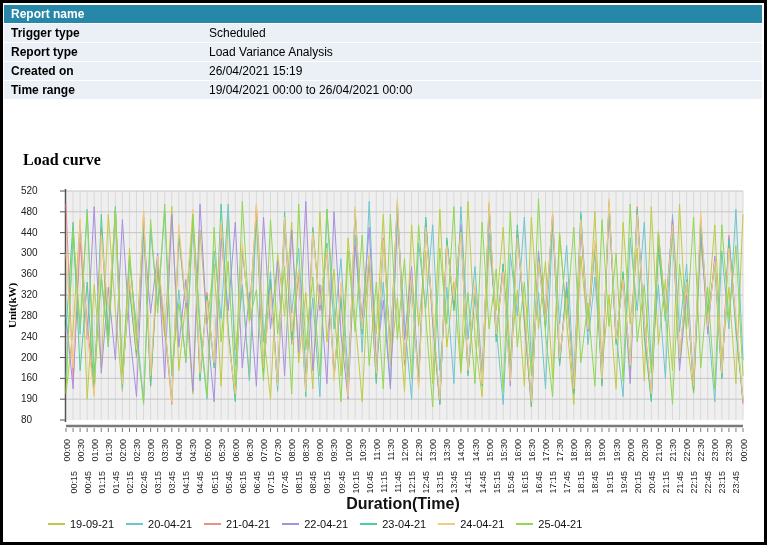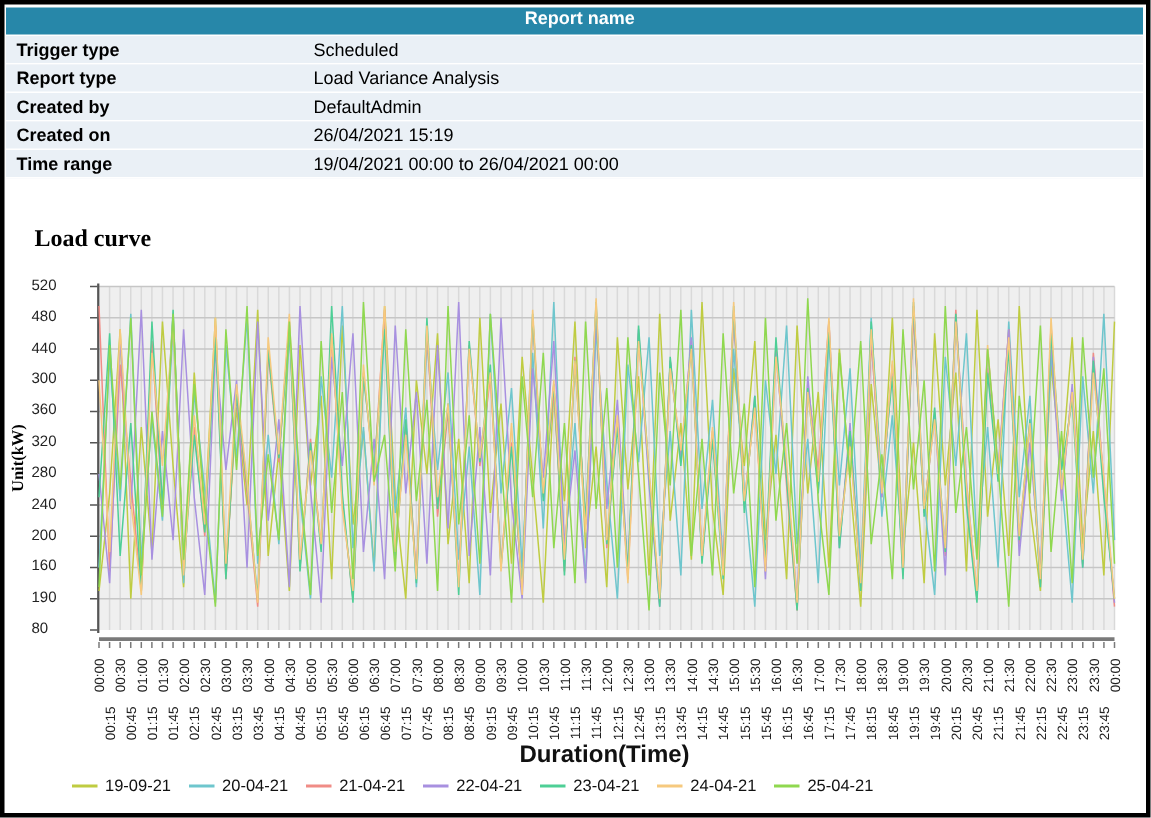--- a/index.html
+++ b/index.html
@@ -8,7 +8,7 @@
   
   .info-table{position:absolute;top:2px;left:1px;right:2px;}
   .info-row{display:flex;height:18px;align-items:center;background:#eaf0f6;border-bottom:1px solid #fff;font-size:12px;color:#000;}
-  .info-row.header{background:#2787a9;color:#fff;flex-direction:column;}
+  .info-row.header{background:#2787a9;color:#fff;}
   .info-label{flex:0 0 198px;padding-left:7px;font-weight:bold;}
   .info-value{flex:1;}
   .info-row.header .info-value{font-weight:bold;}

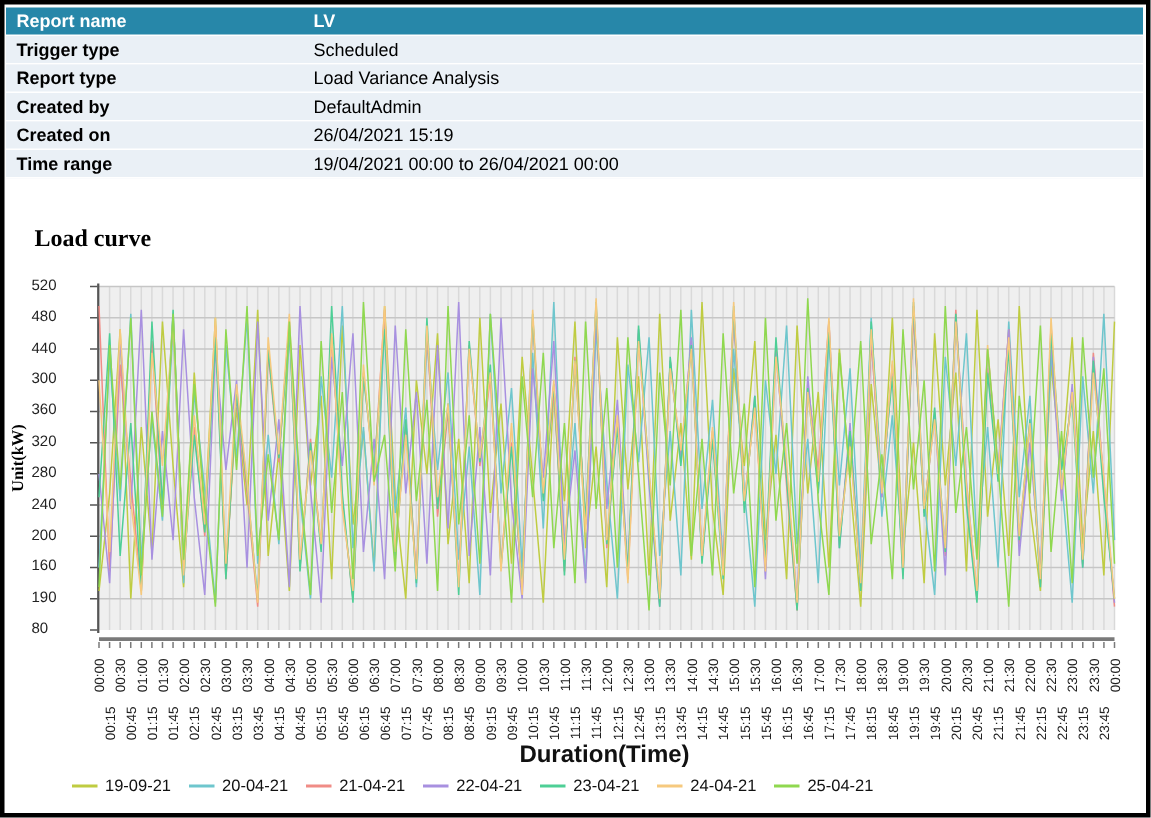--- a/index.html
+++ b/index.html
@@ -32,7 +32,6 @@
   <div class="info-table">
     <div class="info-row header">
       <div class="info-label">Report name</div>
-      <div class="info-value">LV</div>
     </div>
     <div class="info-row">
       <div class="info-label">Trigger type</div>

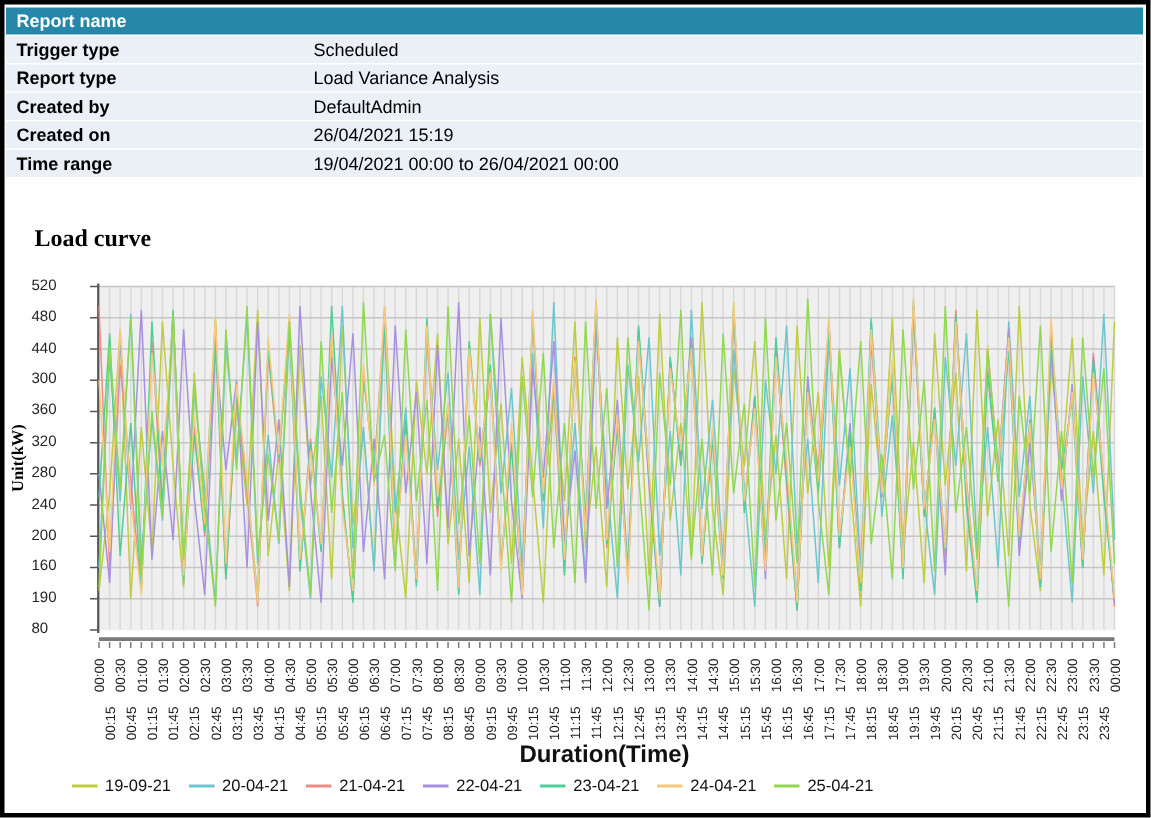--- a/index.html
+++ b/index.html
@@ -40,10 +40,6 @@
     <div class="info-row">
       <div class="info-label">Report type</div>
       <div class="info-value">Load Variance Analysis</div>
-    </div>
-    <div class="info-row">
-      <div class="info-label">Created by</div>
-      <div class="info-value">DefaultAdmin</div>
     </div>
     <div class="info-row">
       <div class="info-label">Created on</div>

